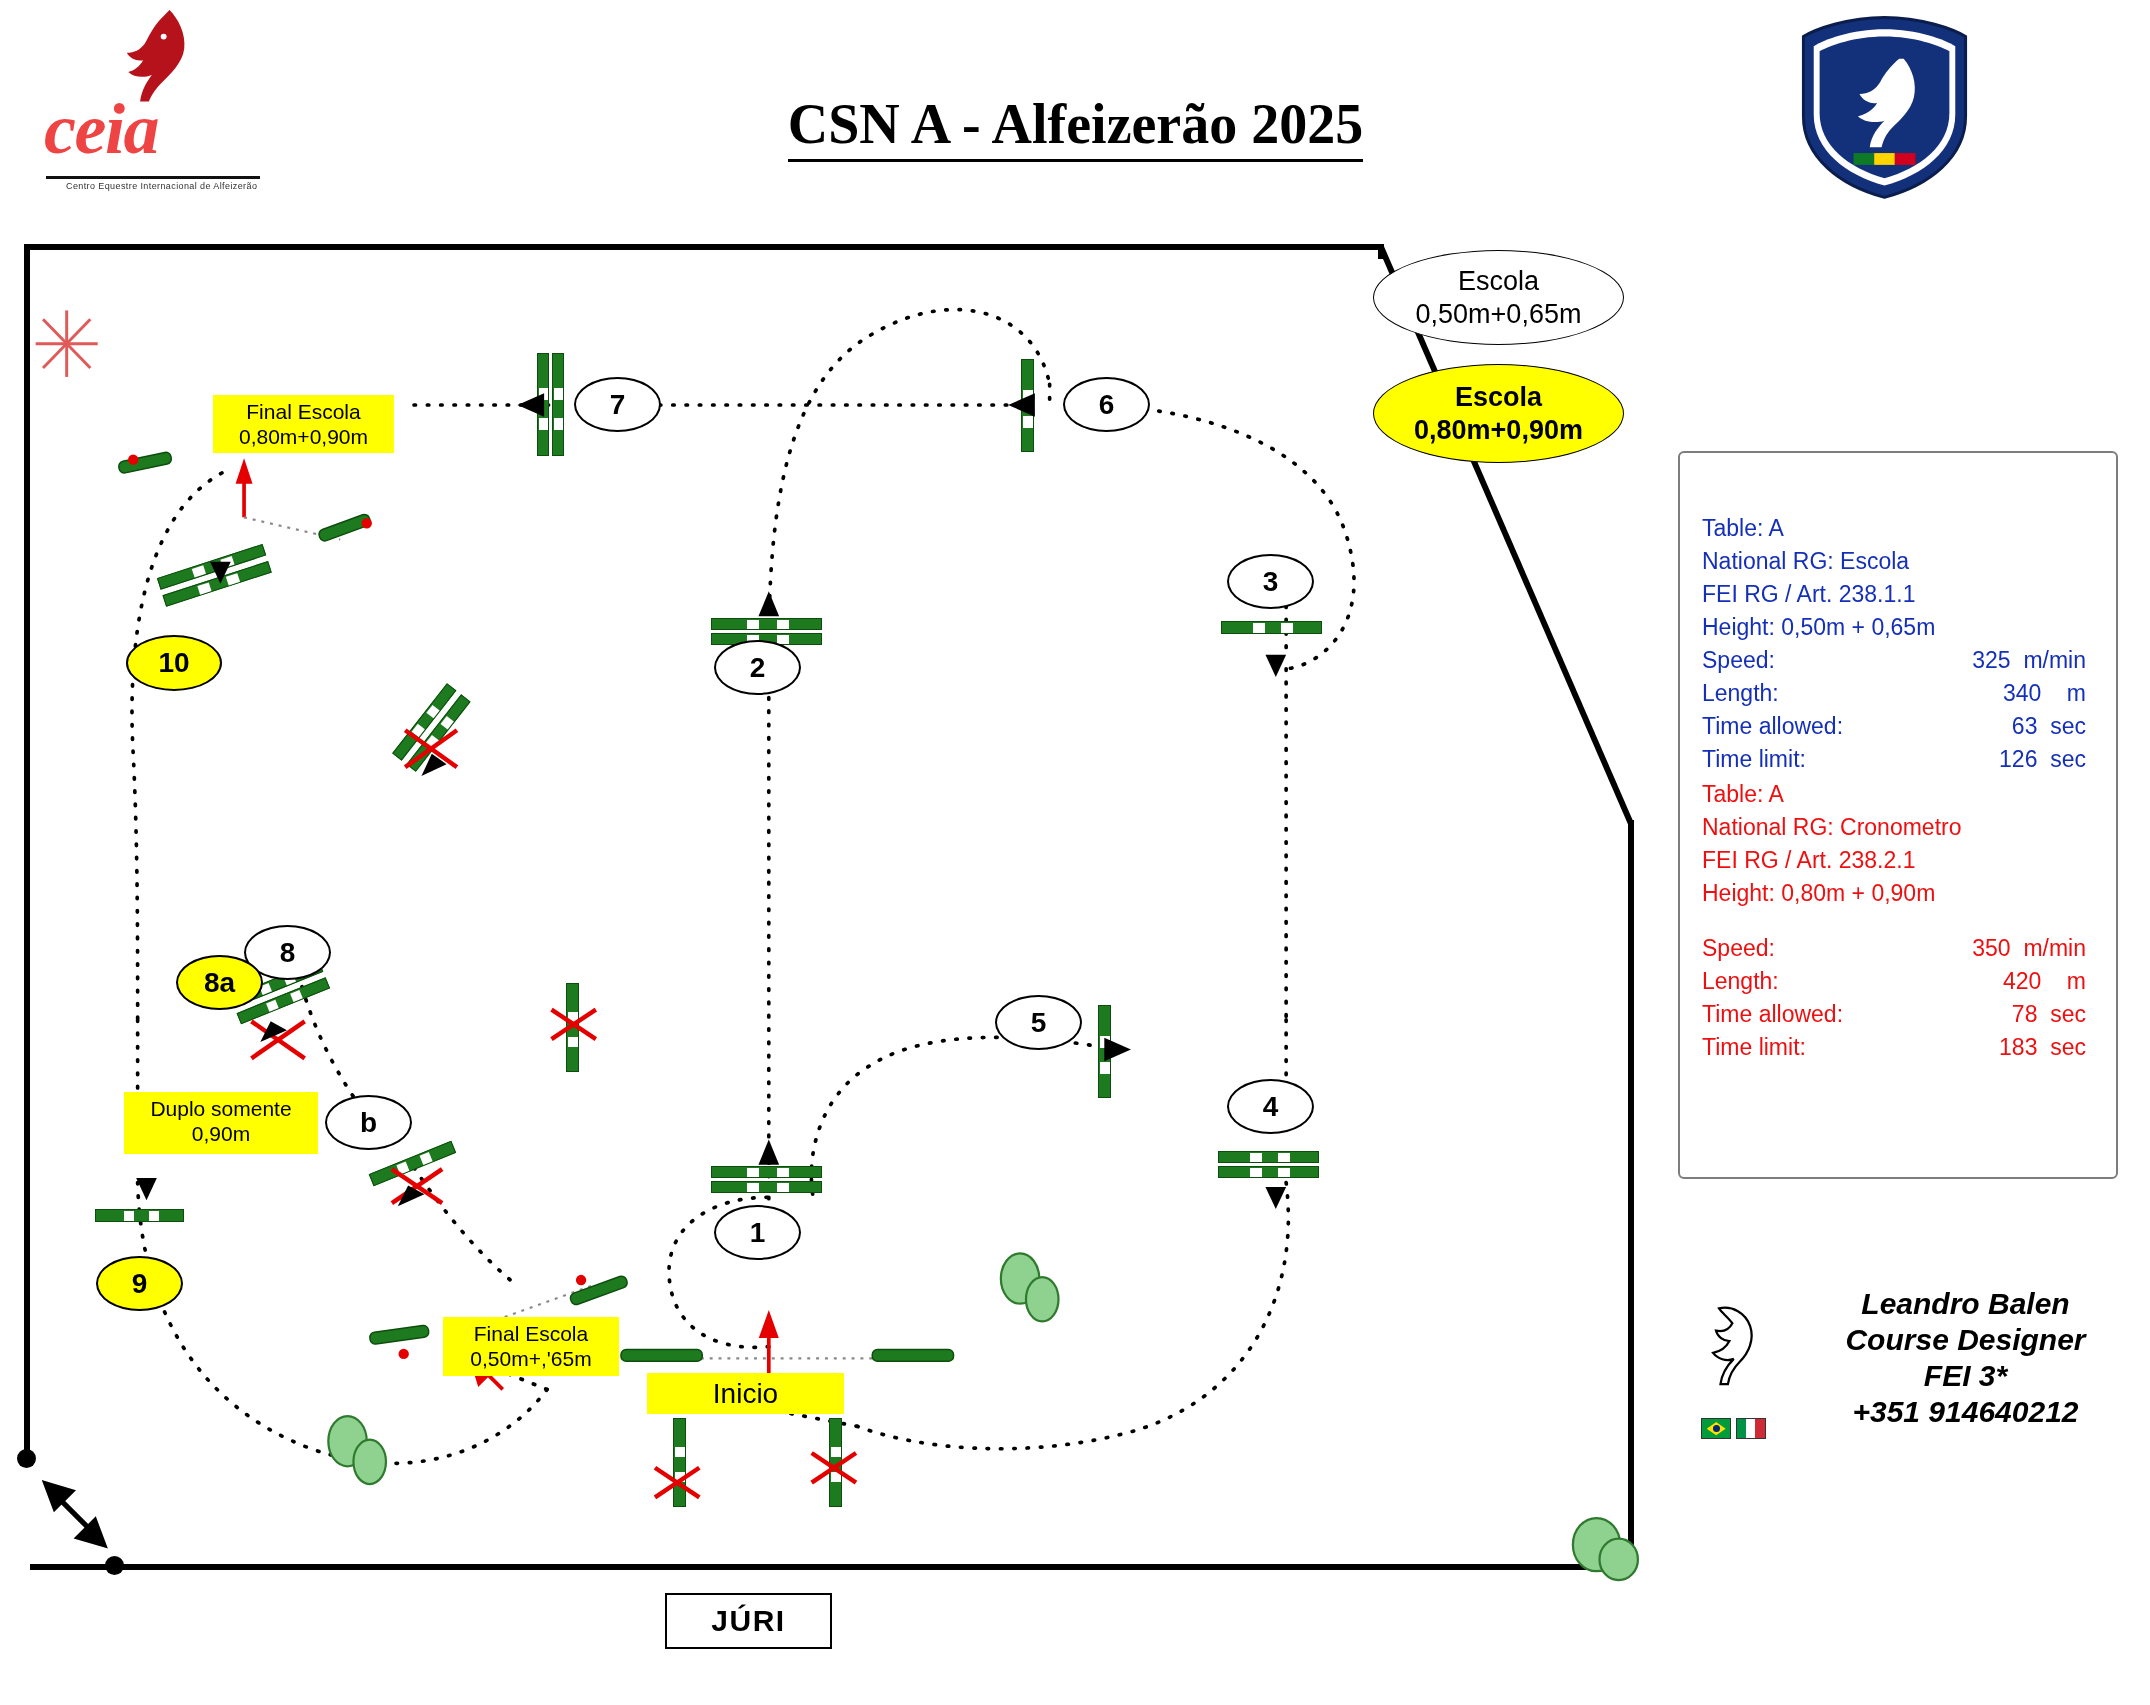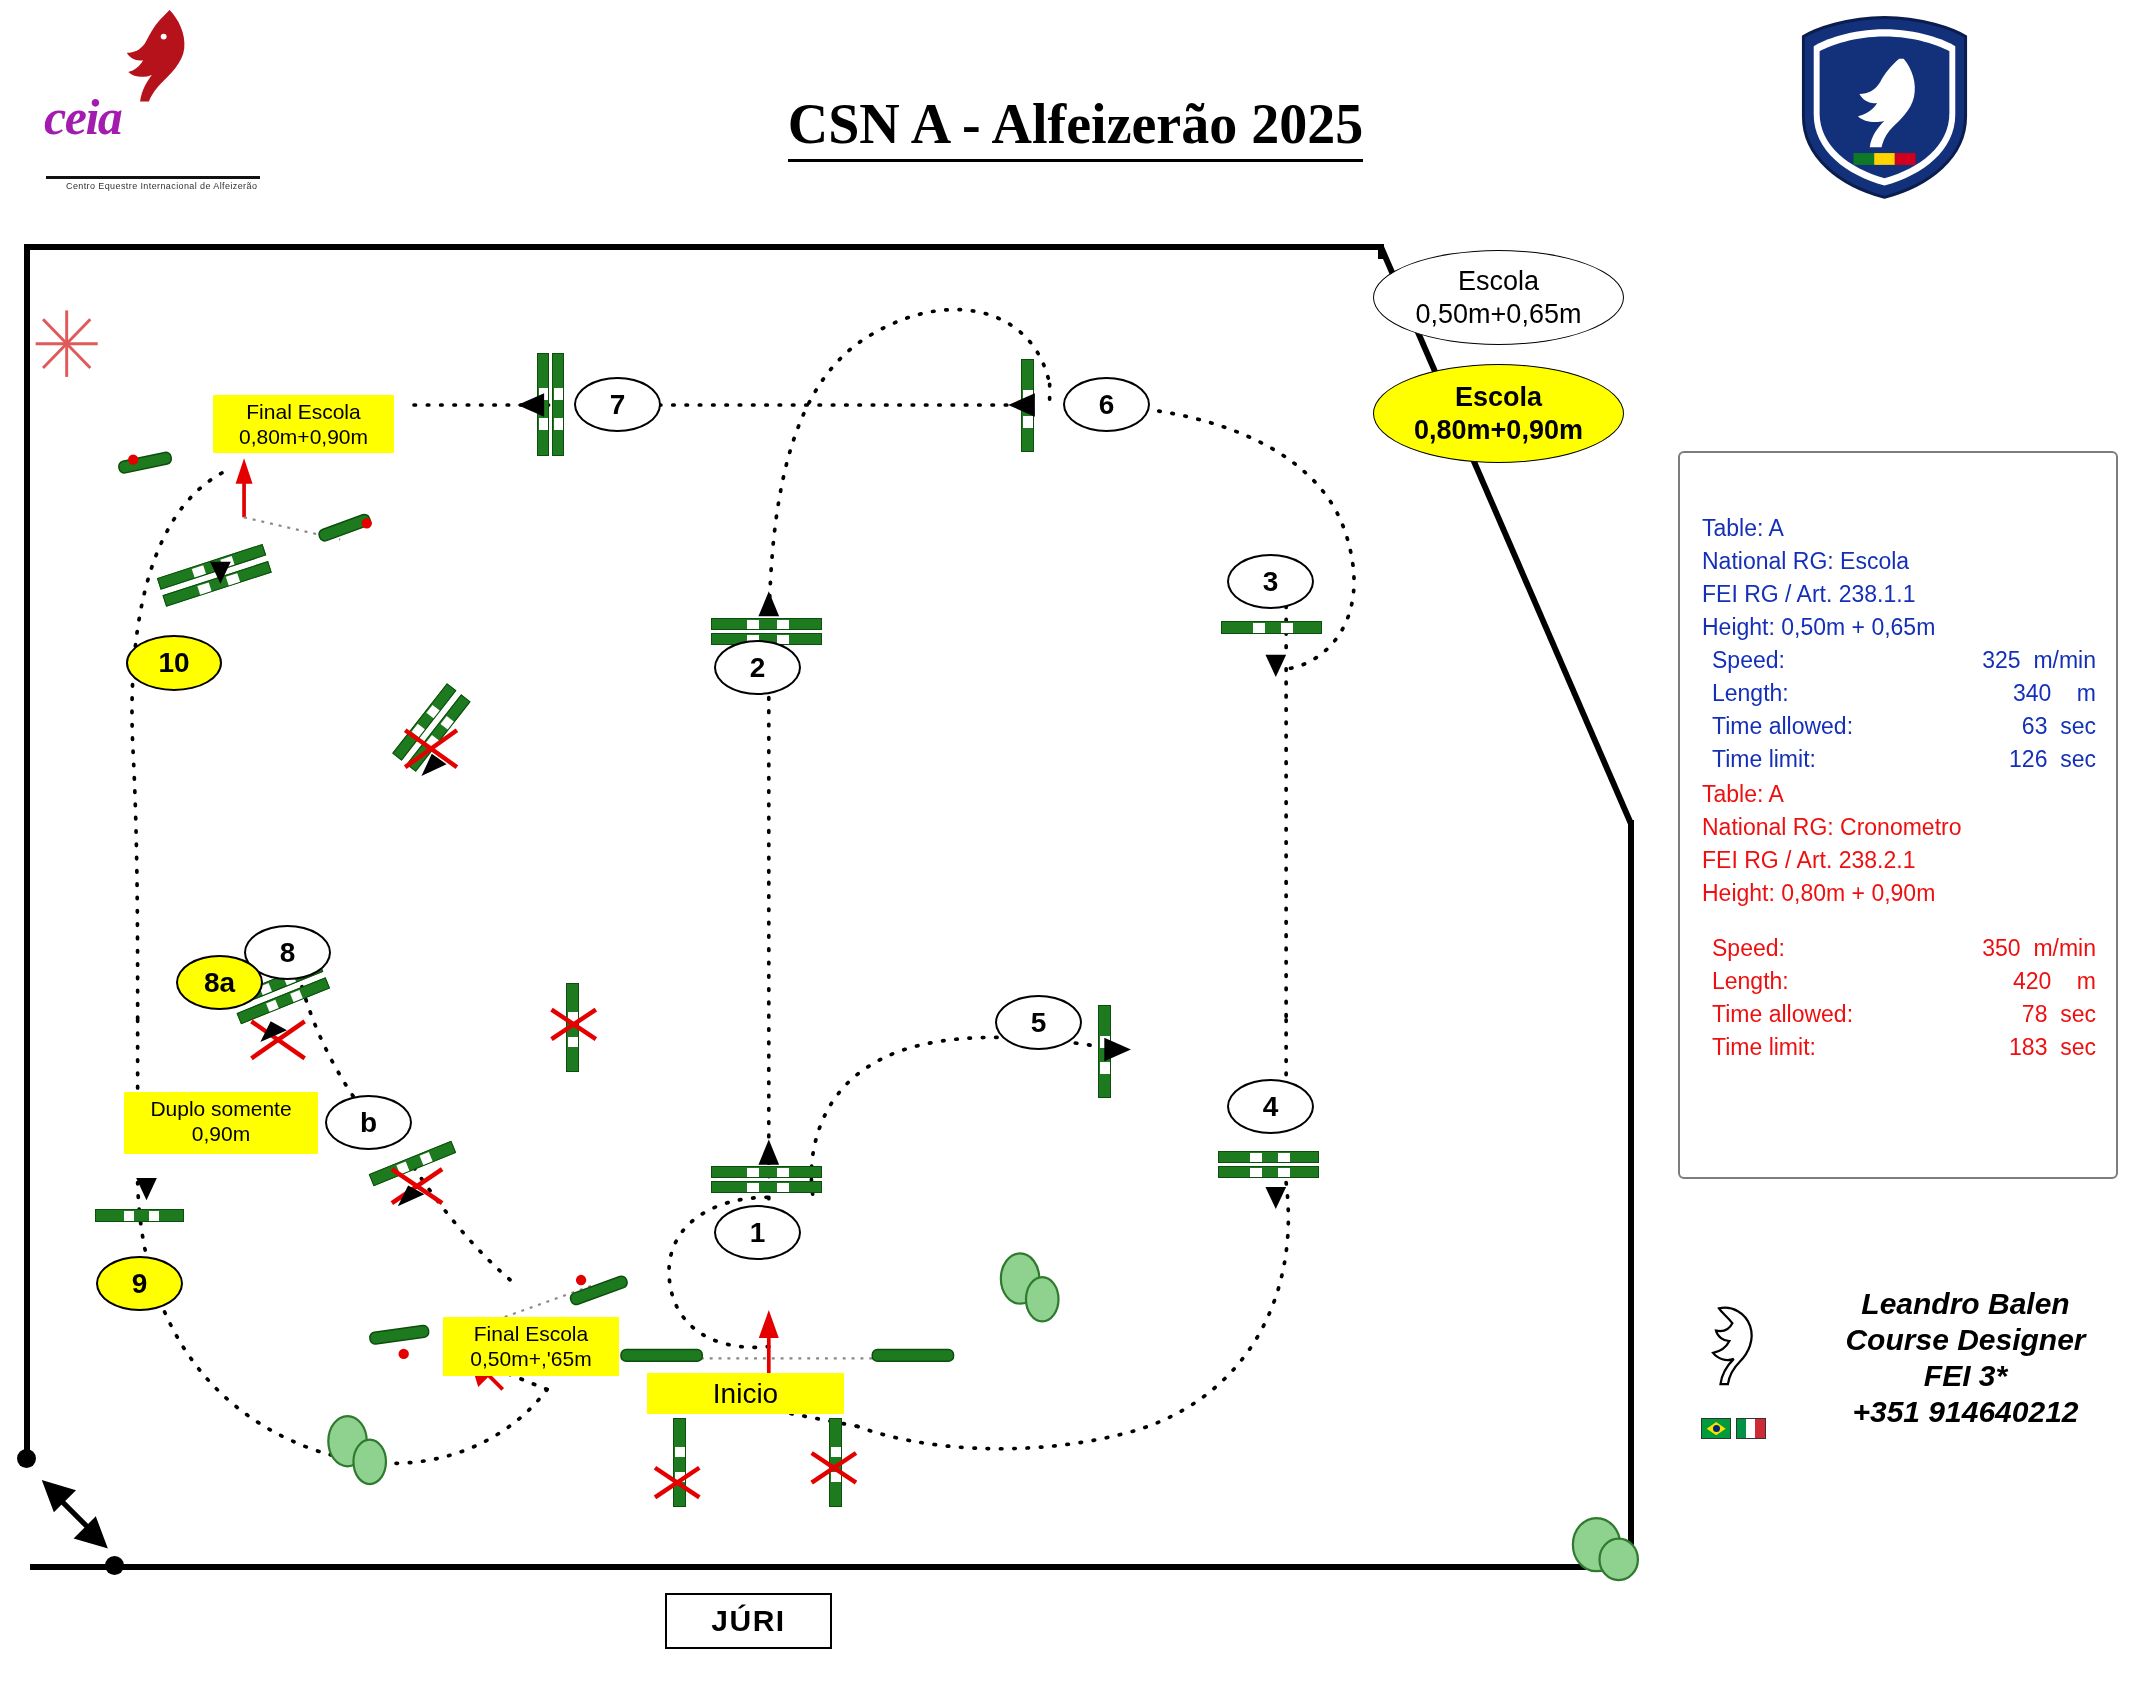--- a/index.html
+++ b/index.html
@@ -9,7 +9,7 @@
   
   #logo-ceia{position:absolute;left:22px;top:7.4px;width:244px;height:196px;}
   #logo-ceia .horse{position:absolute;left:96px;top:0px;width:81px;height:96px;}
-  #logo-ceia .word{position:absolute;left:22px;top:81px;font-family:"Liberation Serif",serif;font-size:50px;font-style:italic;font-weight:bold;color:#a21caf;letter-spacing:-1.5px;text-align:right;}
+  #logo-ceia .word{position:absolute;left:22px;top:81px;font-family:"Liberation Serif",serif;font-size:72px;font-style:italic;font-weight:bold;color:#ef4444;letter-spacing:-1.5px;text-align:right;}
   #logo-ceia .rule{position:absolute;left:24px;top:169px;width:214px;height:2.2px;background:#111;}
   #logo-ceia .sub{position:absolute;left:44px;top:174px;font-size:9px;color:#333;letter-spacing:0.4px;}
 

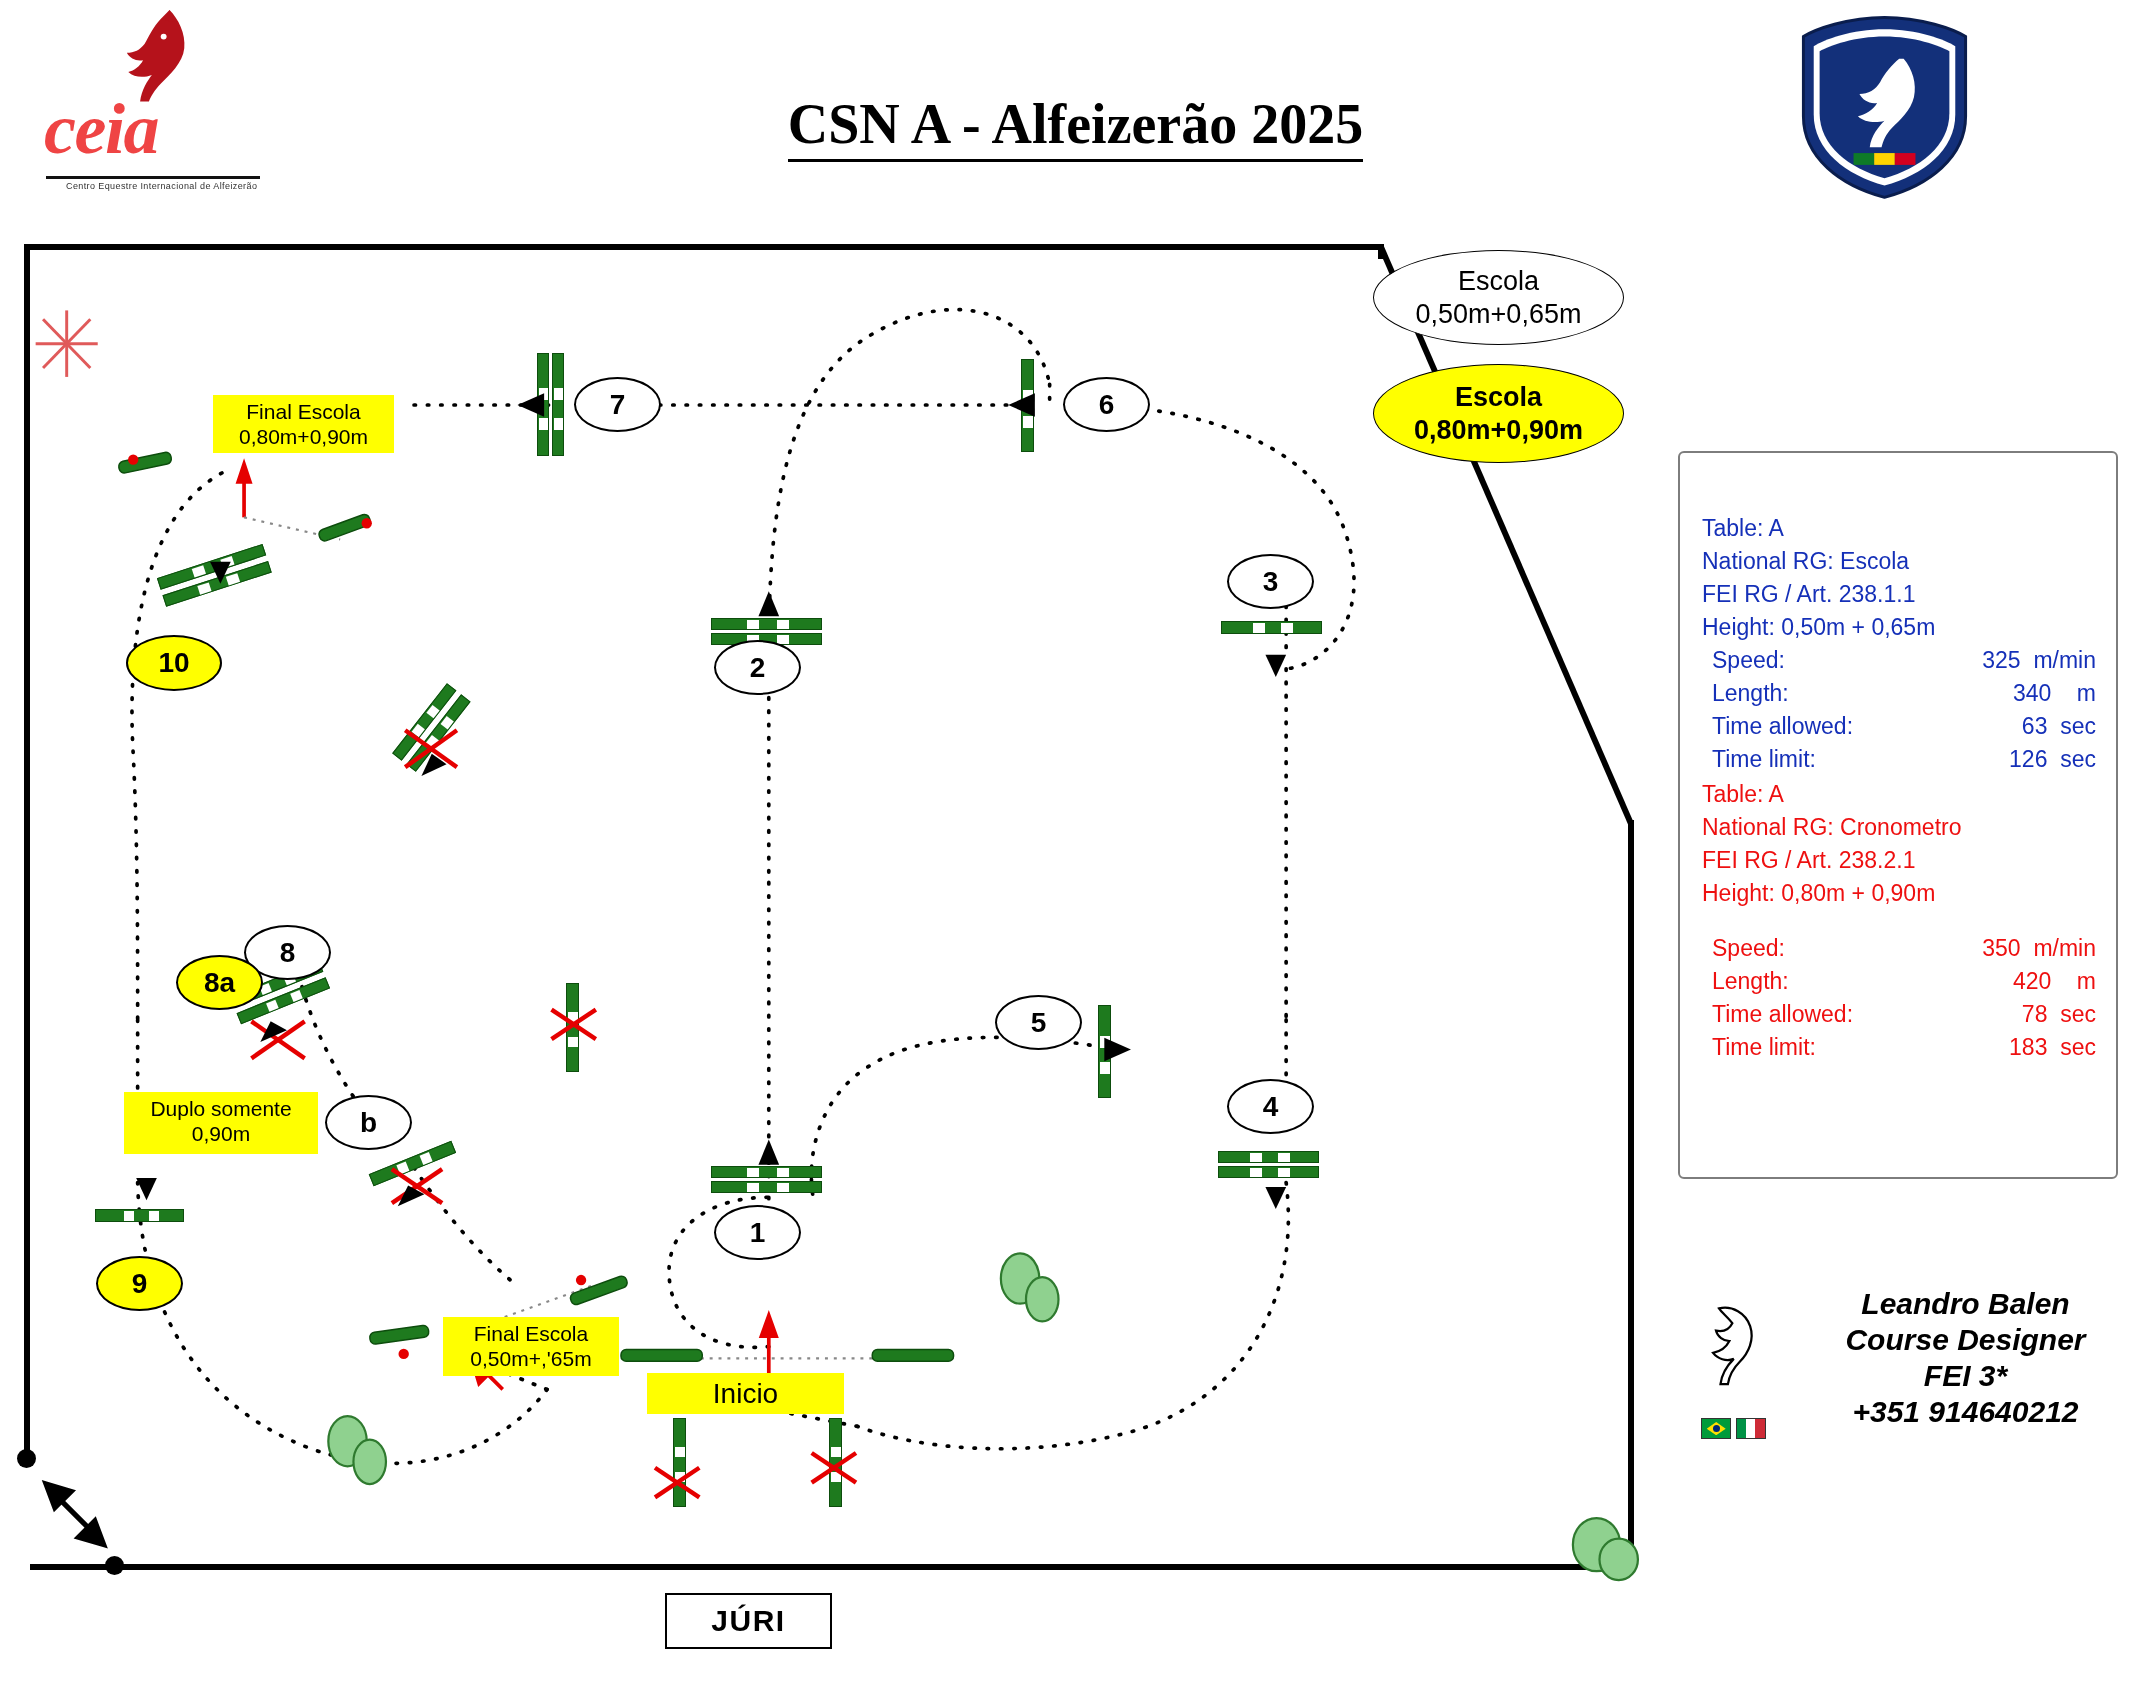--- a/index.html
+++ b/index.html
@@ -33,7 +33,7 @@
   #infobox .blue{color:#1530b8;}
   #infobox .red{color:#ee1010;}
   .lrow{display:block;white-space:pre;}
-  .lrow .lab{display:inline-block;margin-left:10px;}
+  .lrow .lab{display:inline-block;}
   .lrow .val{display:inline-block;text-align:right;}
 
   

